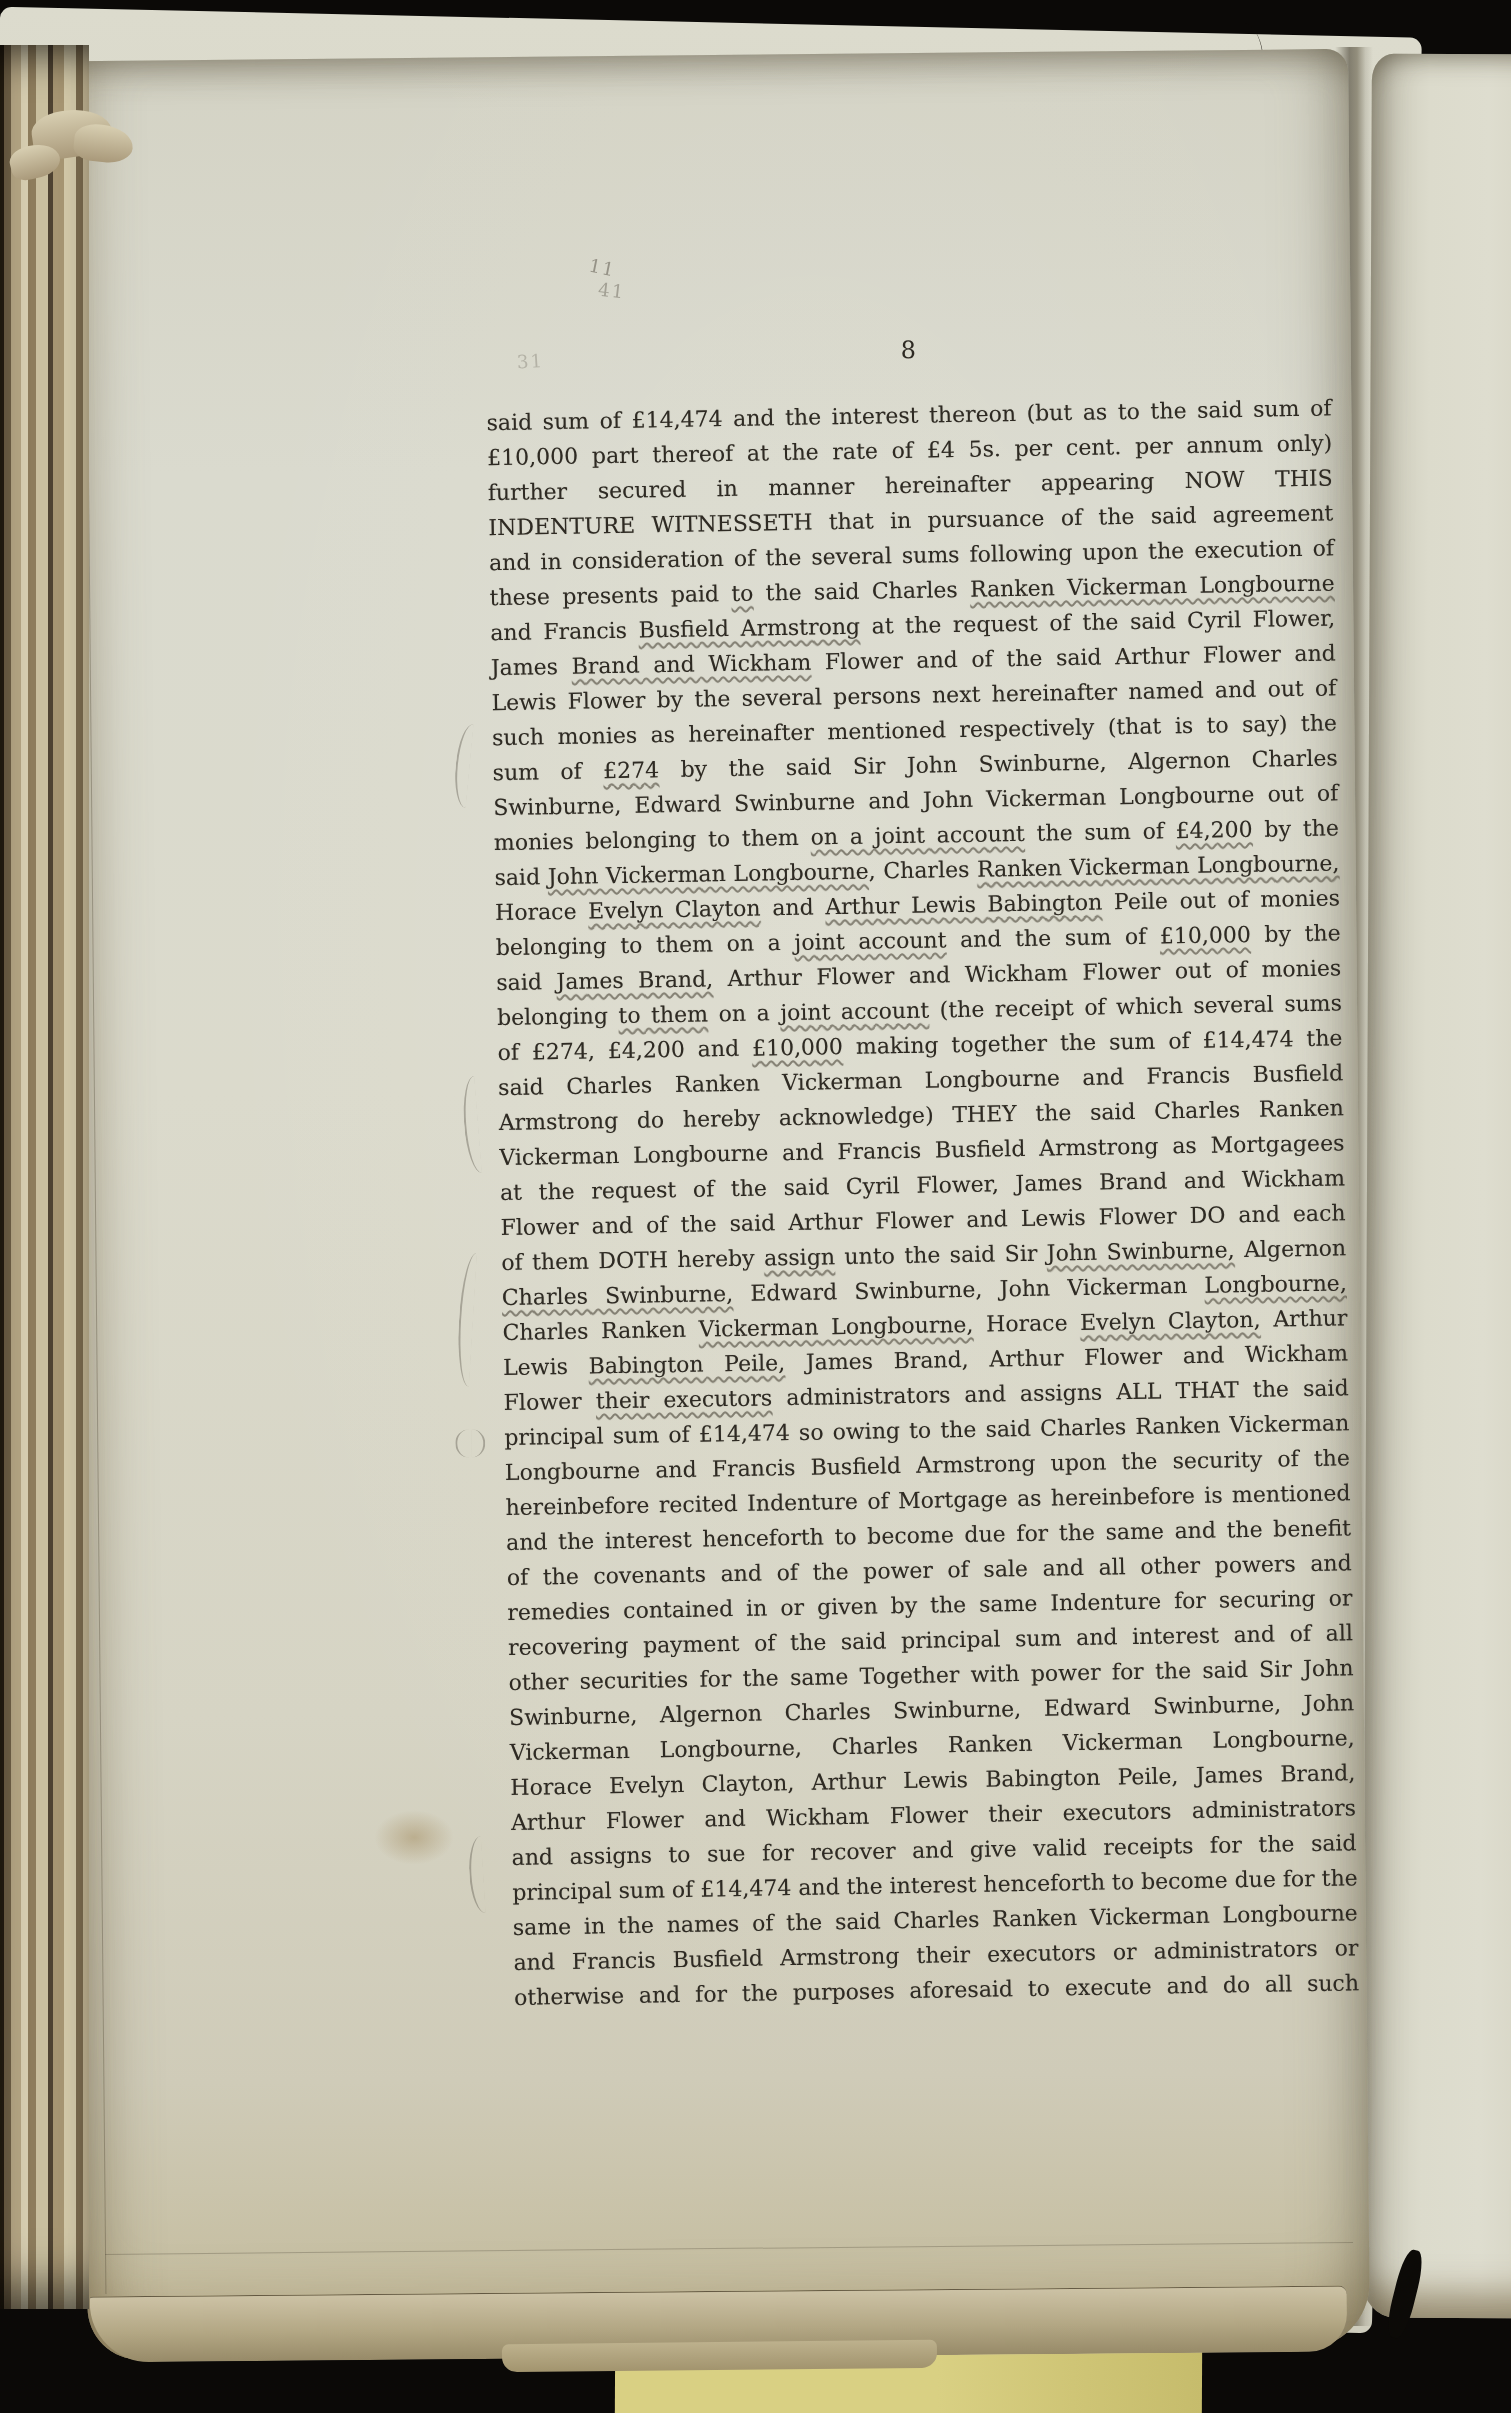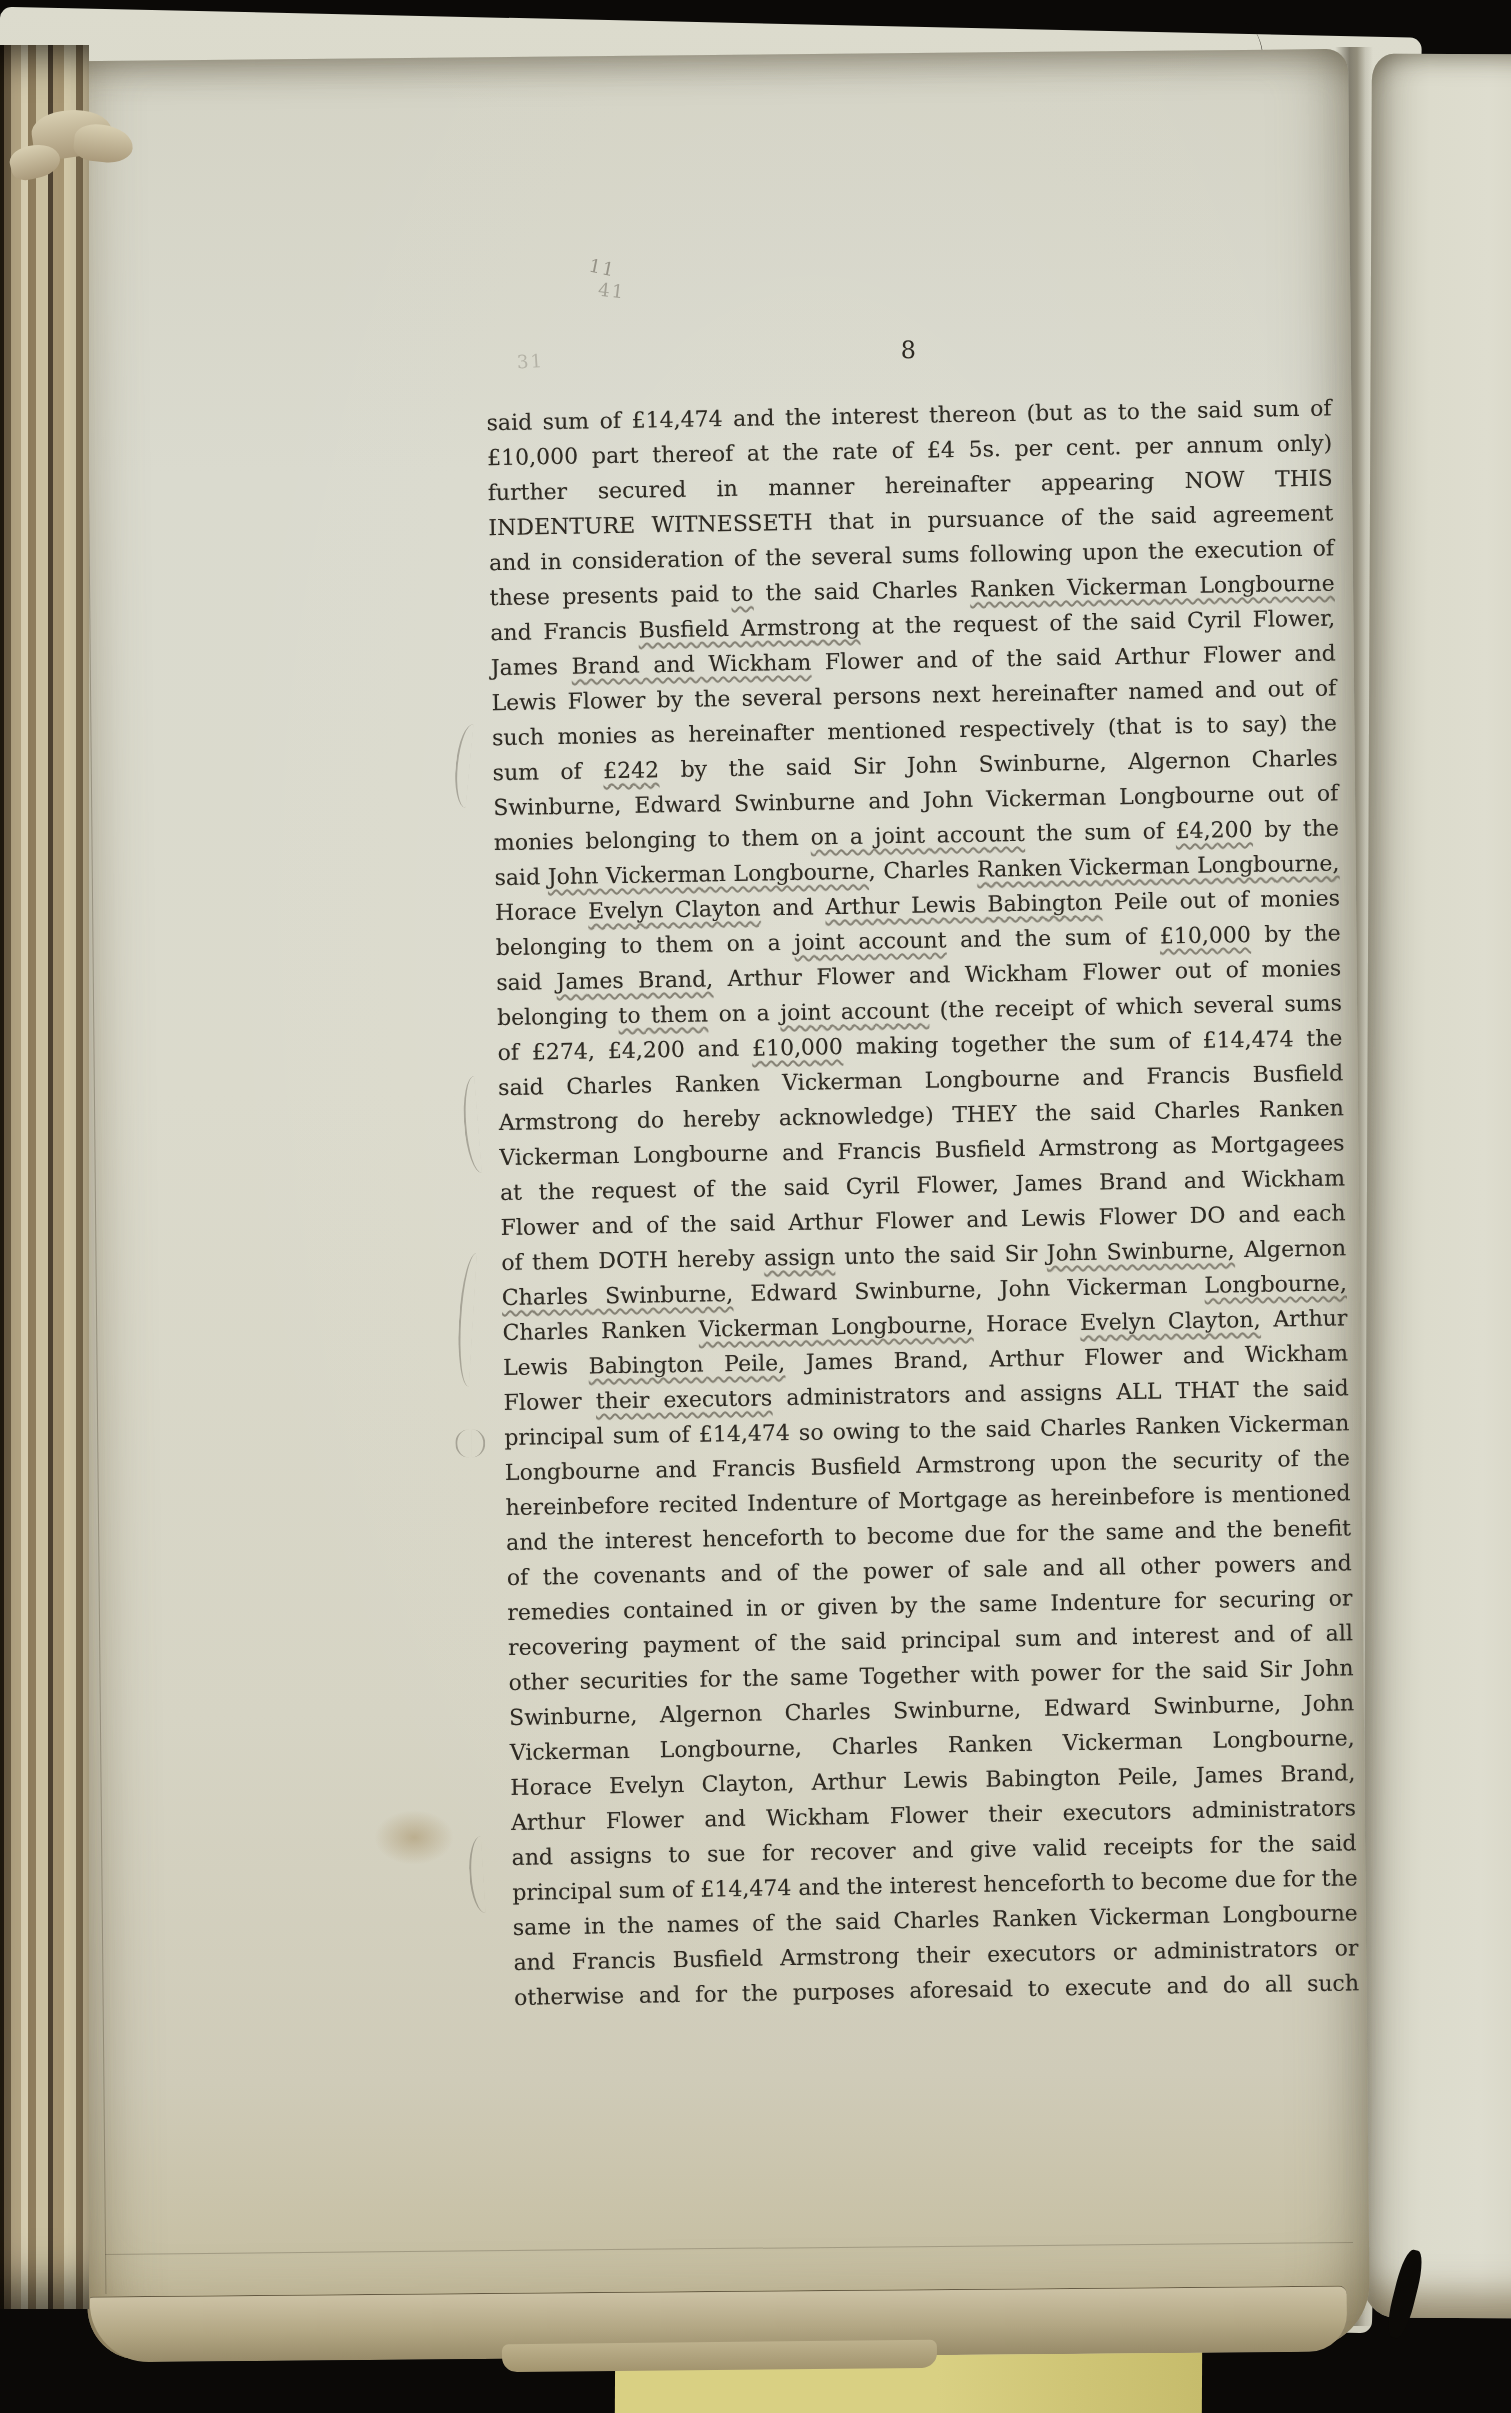--- a/index.html
+++ b/index.html
@@ -145,7 +145,7 @@
         <div class="line">James <span class="pu">Brand and Wickham</span> Flower and of the said Arthur Flower and</div>
         <div class="line">Lewis Flower by the several persons next hereinafter named and out of</div>
         <div class="line">such monies as hereinafter mentioned respectively (that is to say) the</div>
-        <div class="line">sum of <span class="pu">£242</span> by the said Sir John Swinburne, Algernon Charles</div>
+        <div class="line">sum of <span class="pu">£274</span> by the said Sir John Swinburne, Algernon Charles</div>
         <div class="line">Swinburne, Edward Swinburne and John Vickerman Longbourne out of</div>
         <div class="line">monies belonging to them <span class="pu">on a joint account</span> the sum of <span class="pu">£4,200</span> by the</div>
         <div class="line">said <span class="pu">John Vickerman Longbourne</span>, Charles <span class="pu">Ranken Vickerman Longbourne,</span></div>

